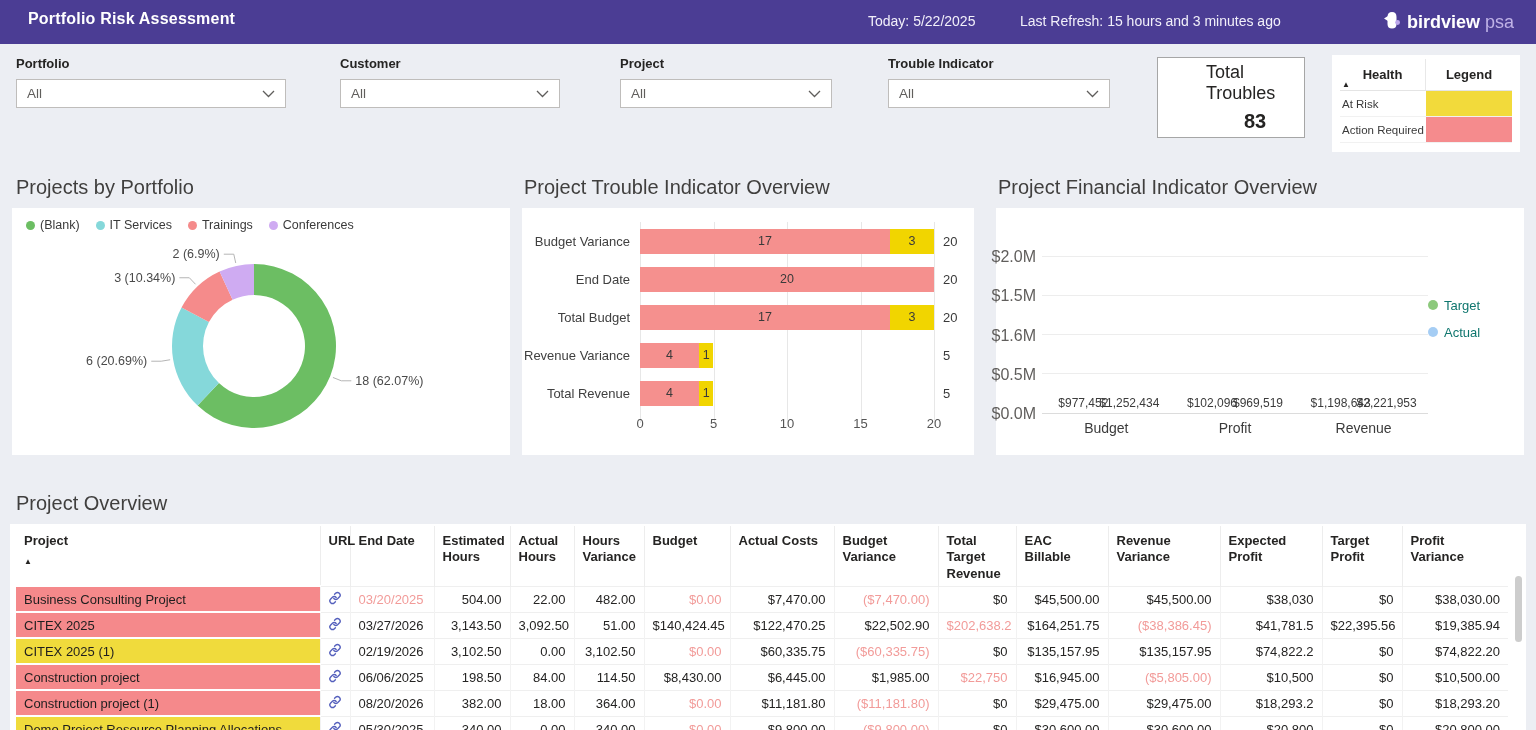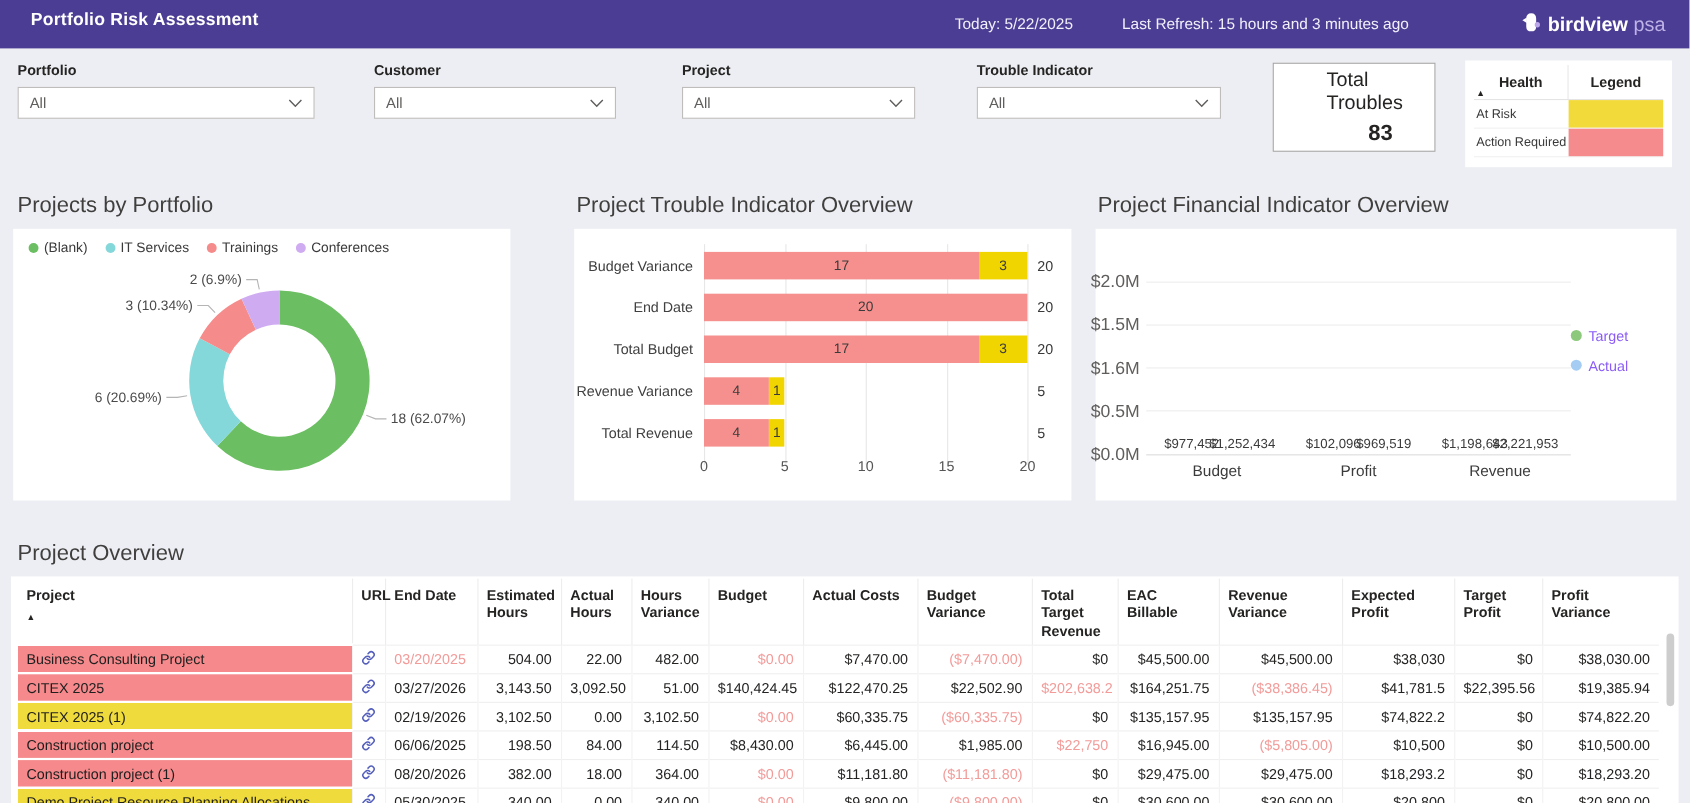--- a/index.html
+++ b/index.html
@@ -51,7 +51,7 @@
   #st3 { left:16px;  top:492px; }
 
   .card { position:absolute; background:#fff; }
-  #card0 { left:12px;  top:208px; width:452px; height:247px; }
+  #card0 { left:12px;  top:208px; width:498px; height:247px; }
   #card1 { left:522px; top:208px; width:452px; height:247px; }
   #card2 { left:996px; top:208px; width:528px; height:247px; }
 

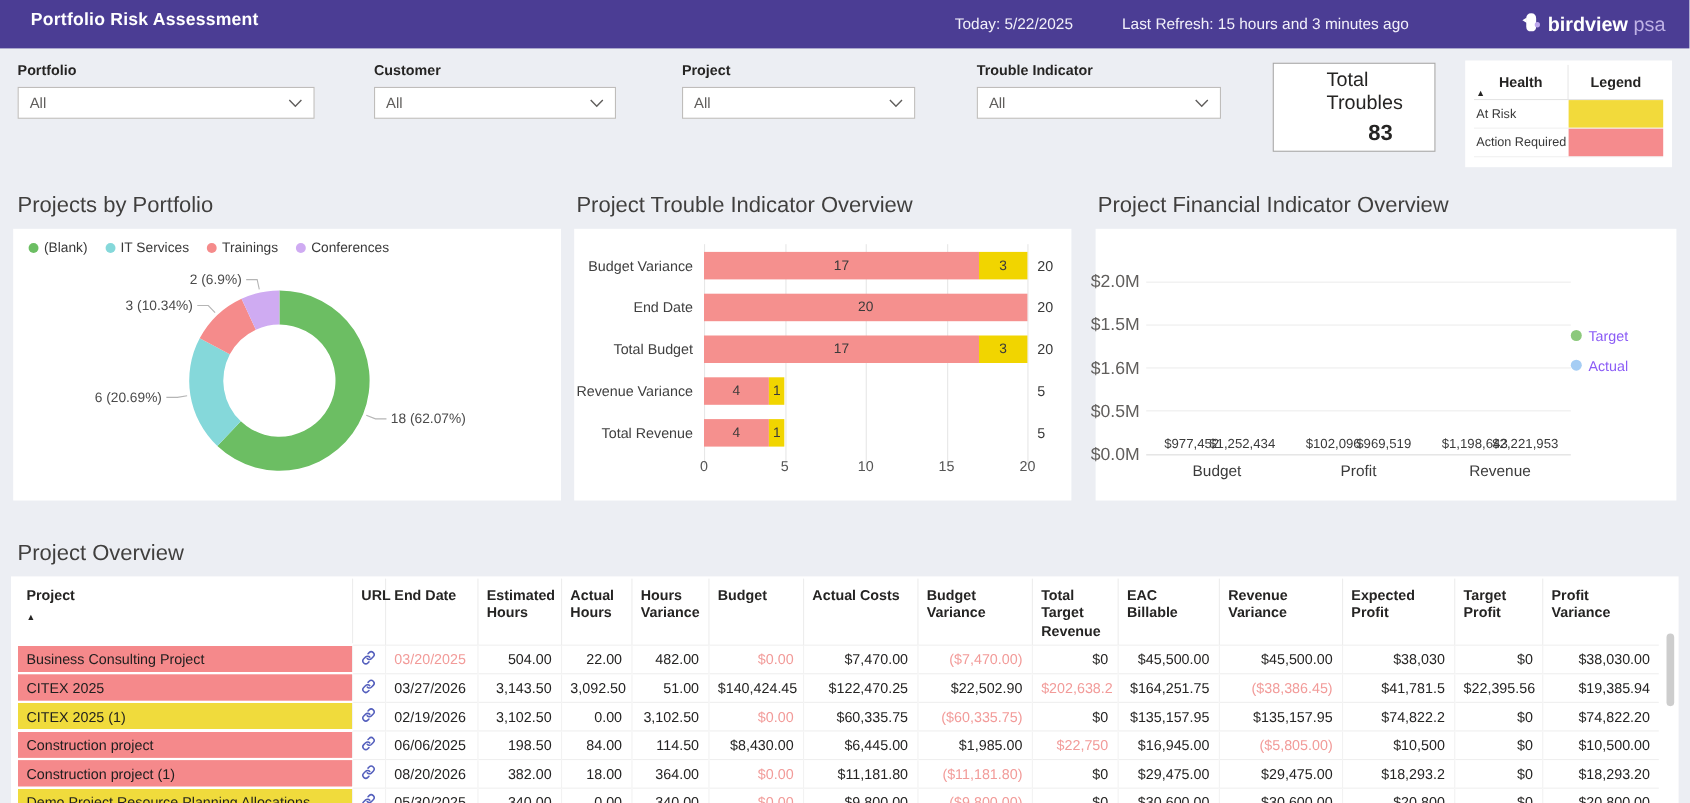--- a/index.html
+++ b/index.html
@@ -92,7 +92,7 @@
   .fc-legend { width:92px; display:flex; flex-direction:column; justify-content:center; gap:12px; padding-bottom:36px; }
   .fc-litem { display:flex; align-items:center; gap:6px; }
   .fc-ldot { width:10px; height:10px; border-radius:50%; }
-  .fc-ltext { font-size:13px; color:#8b5cf6; }
+  .fc-ltext { font-size:13px; color:#0f766e; }
 
   
   .table-wrap { position:absolute; left:10px; top:524px; width:1516px; height:206px; background:#fff; padding:2px 0 0 6px; overflow:hidden; }

